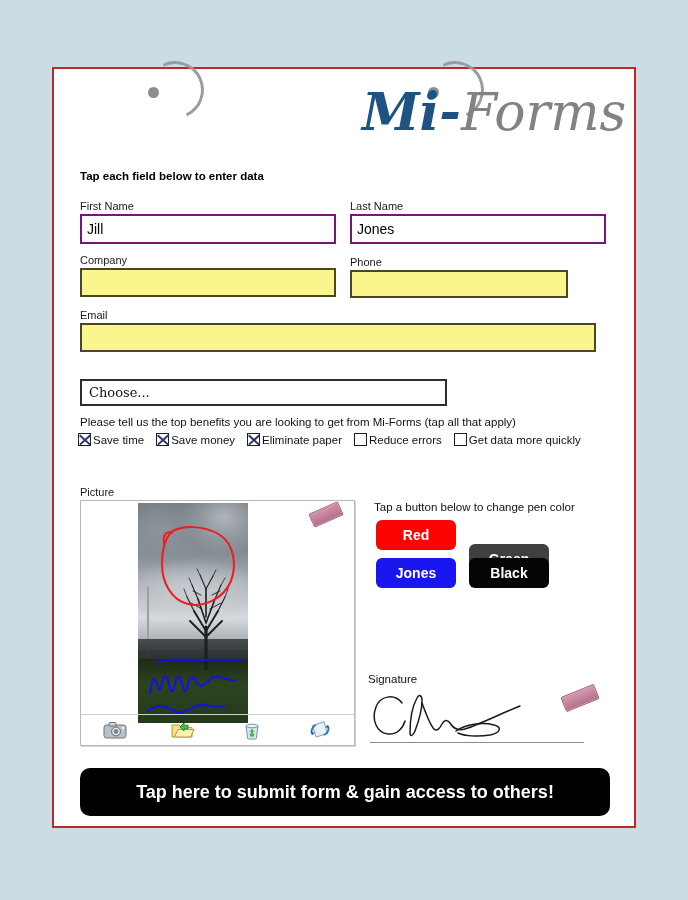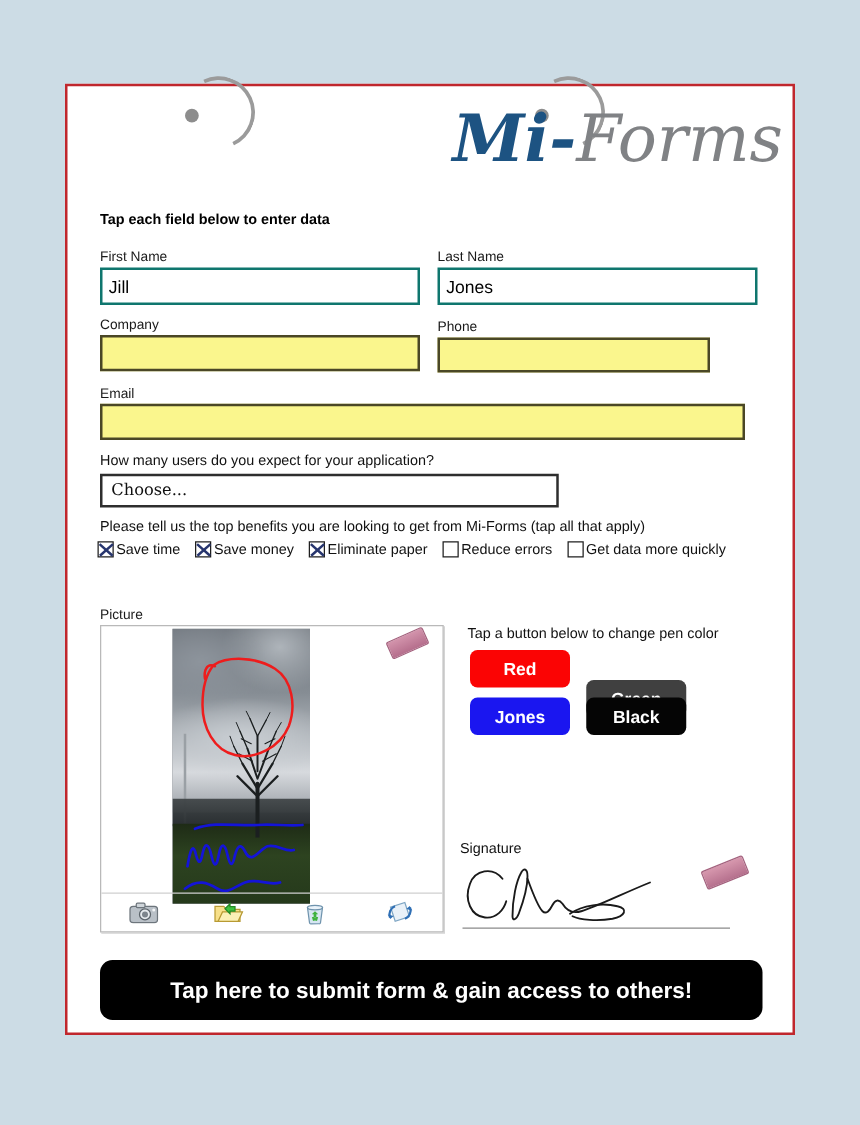--- a/index.html
+++ b/index.html
@@ -90,7 +90,7 @@
     position: absolute;
     box-sizing: border-box;
     background: #ffffff;
-    border: 2px solid #0f766e;
+    border: 2px solid #701a75;
     font-family: "Liberation Sans", sans-serif;
     font-size: 14px;
     color: #000;

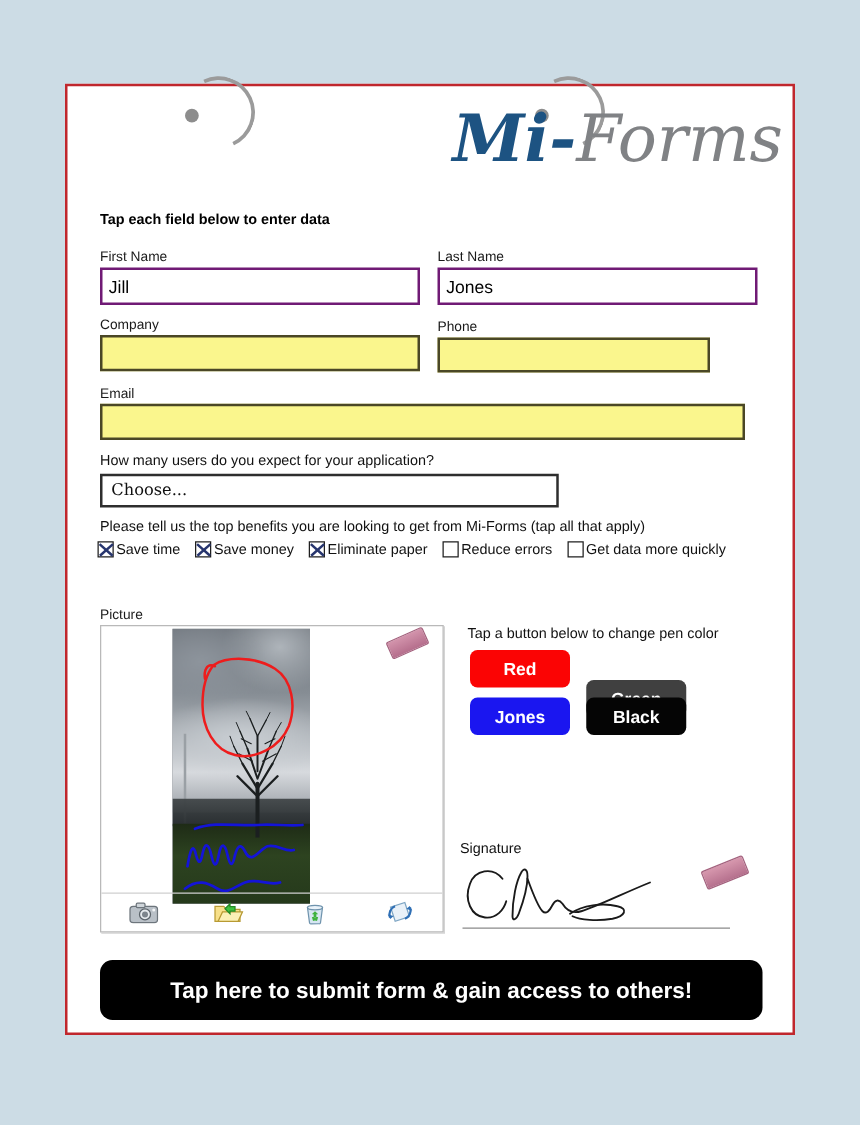--- a/index.html
+++ b/index.html
@@ -310,7 +310,6 @@
   <div class="fld-label" style="left:26px; top:240px;">Email</div>
   <div class="txtbox yellow" style="left:26px; top:254px; width:516px; height:29px;"></div>
 
-  <div class="question" style="left:26px; top:294px;">How many users do you expect for your application?</div>
   <div class="combo" style="left:26px; top:310px; width:367px; height:27px;">Choose...</div>
 
   <div class="question" style="left:26px; top:347px;">Please tell us the top benefits you are looking to get from Mi-Forms (tap all that apply)</div>

